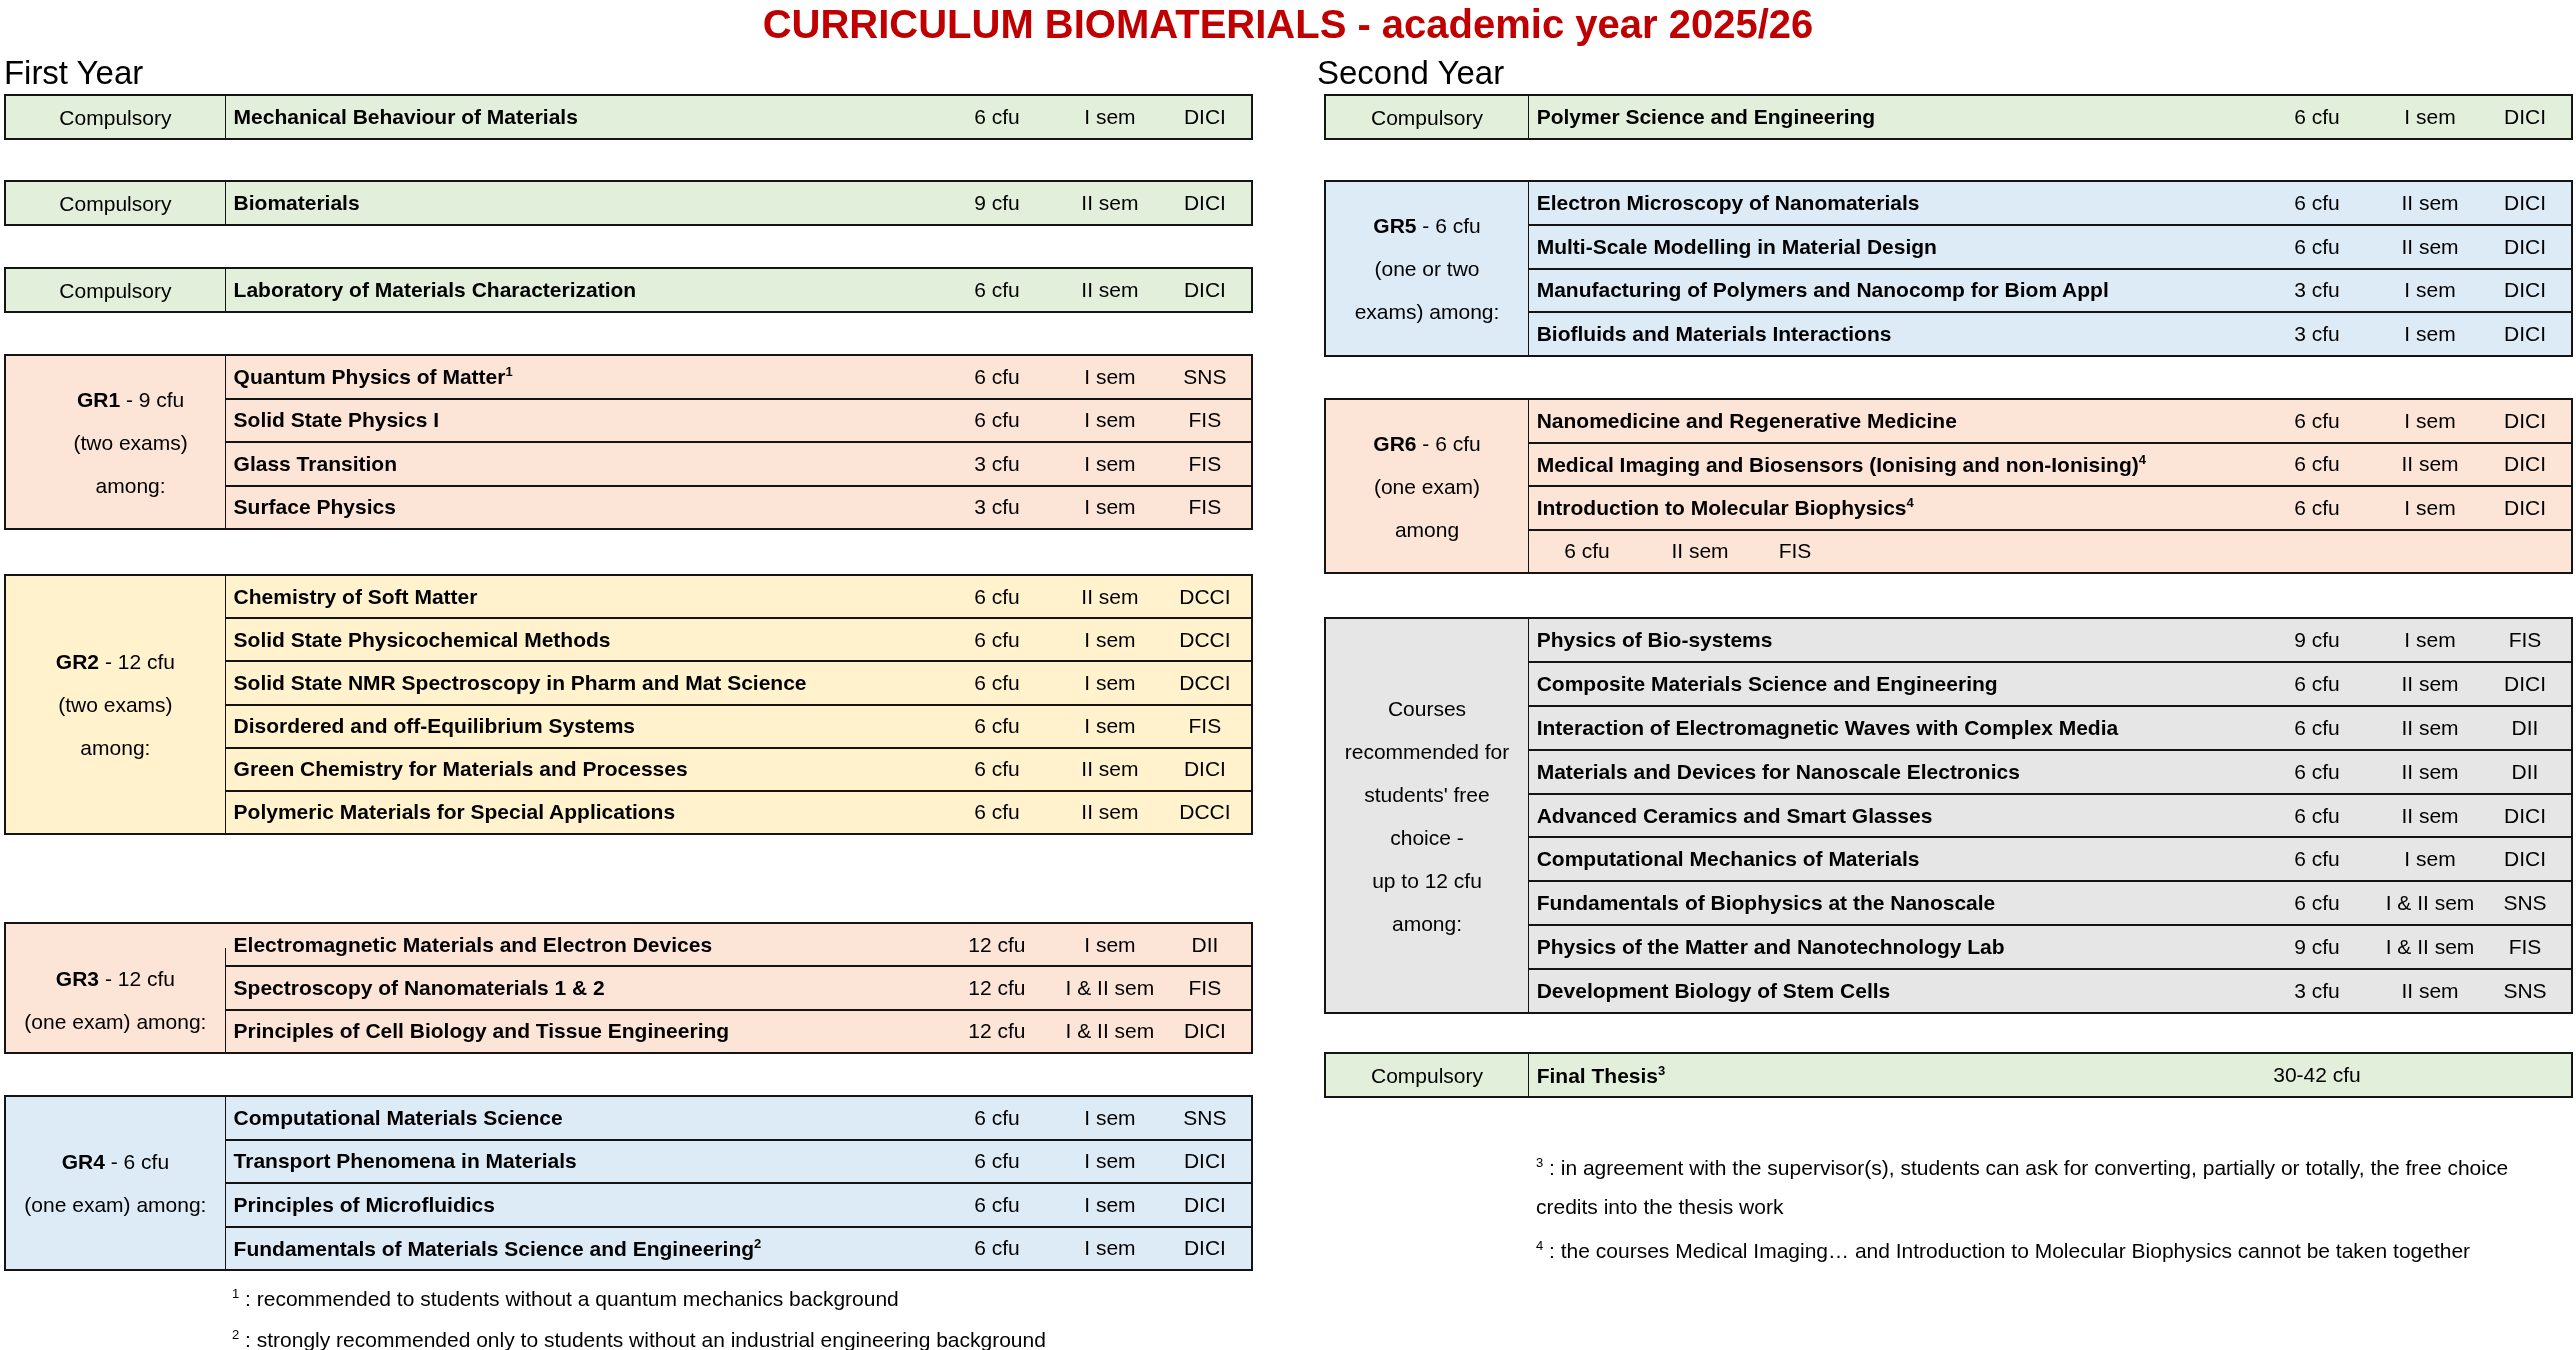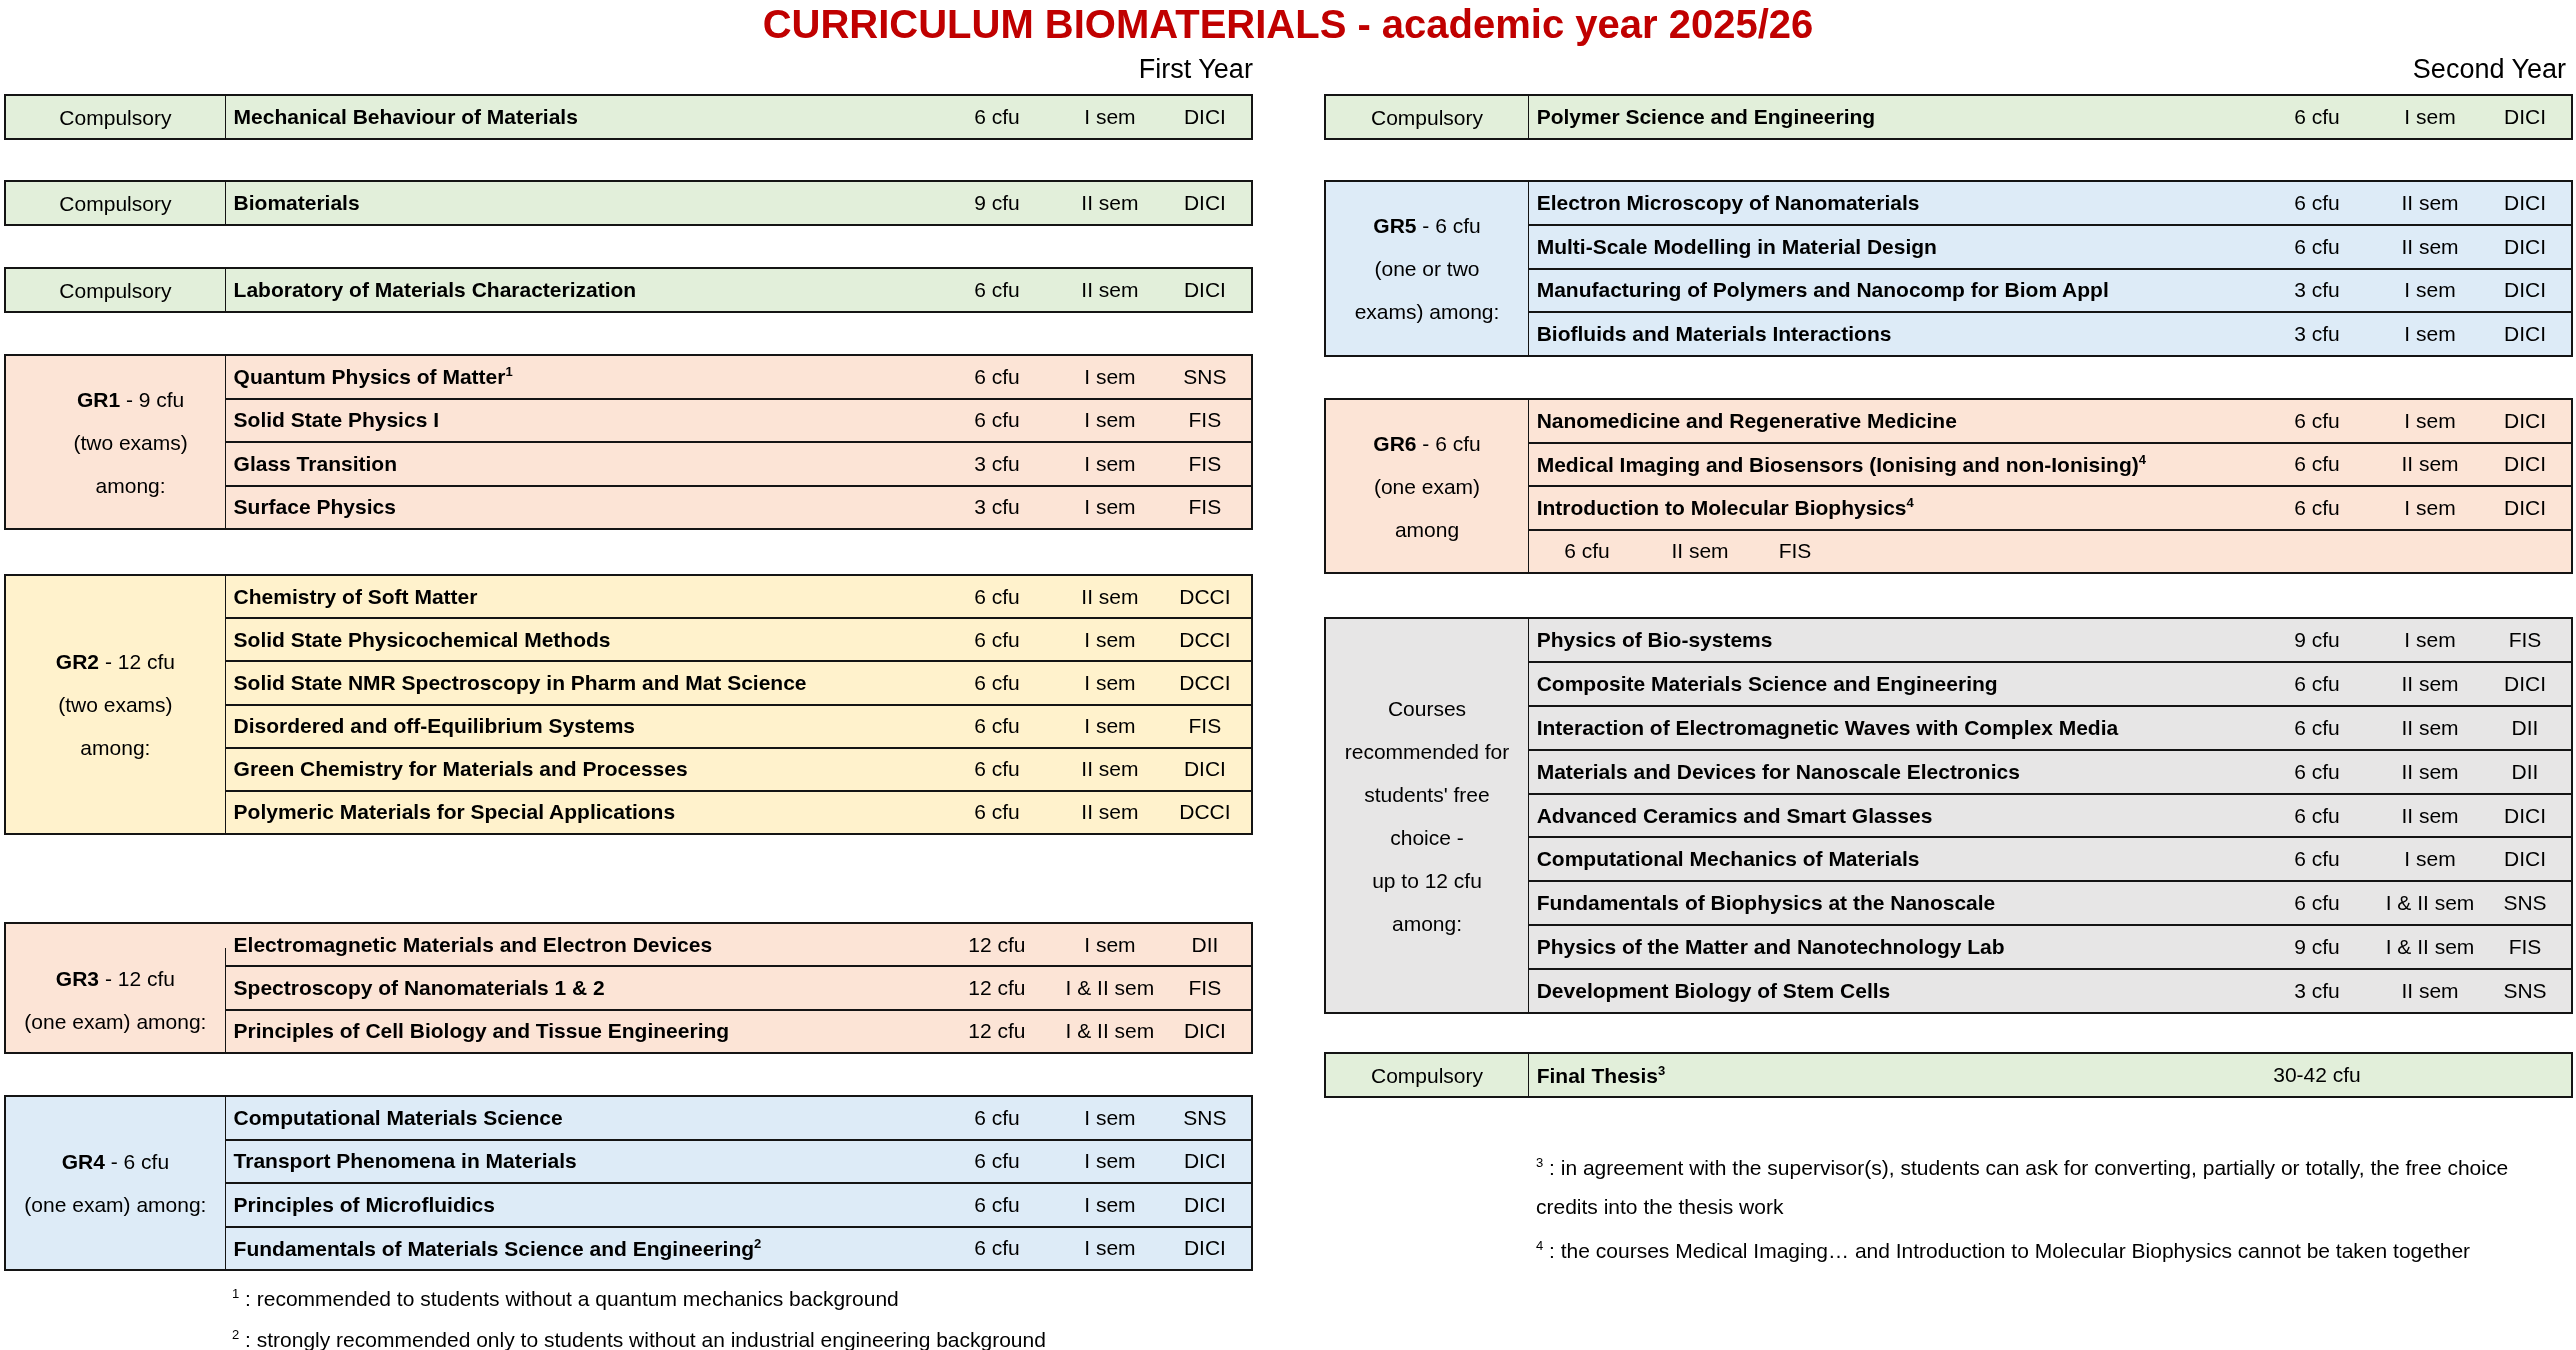--- a/index.html
+++ b/index.html
@@ -19,7 +19,7 @@
   }
   .year-header {
     position:absolute; top:54px; height:34px;
-    text-align:right; font-size:27px;
+    text-align:left; font-size:33px;
   }
   .yh-first  { left:3.9px;    width:1249px; }
   .yh-second { left:1317px; width:1249px; }

